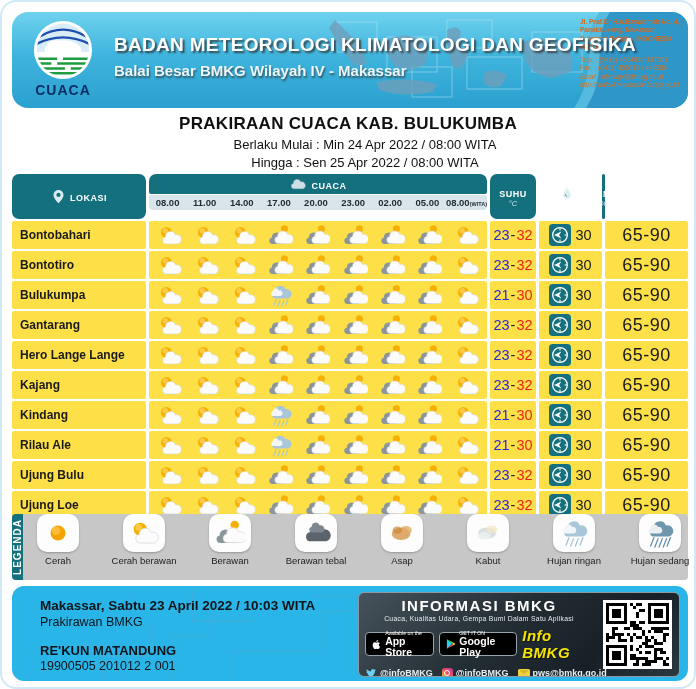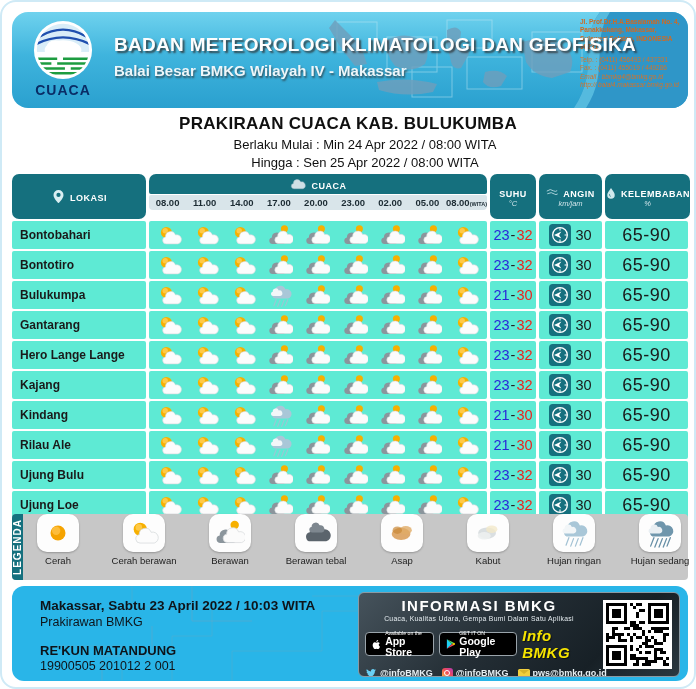--- a/index.html
+++ b/index.html
@@ -368,15 +368,6 @@
         <div class="unit">°C</div>
       </div>
       <div></div>
-      <div class="hbox">
-        <div class="lab">
-            <svg width="13" height="13">
-              <use href="#sym-swirl"></use>
-            </svg>
-          <span>Angin</span>
-          </div>
-        <div class="unit">km/jam</div>
-      </div>
       <div></div>
       <div class="hbox">
         <div class="lab">

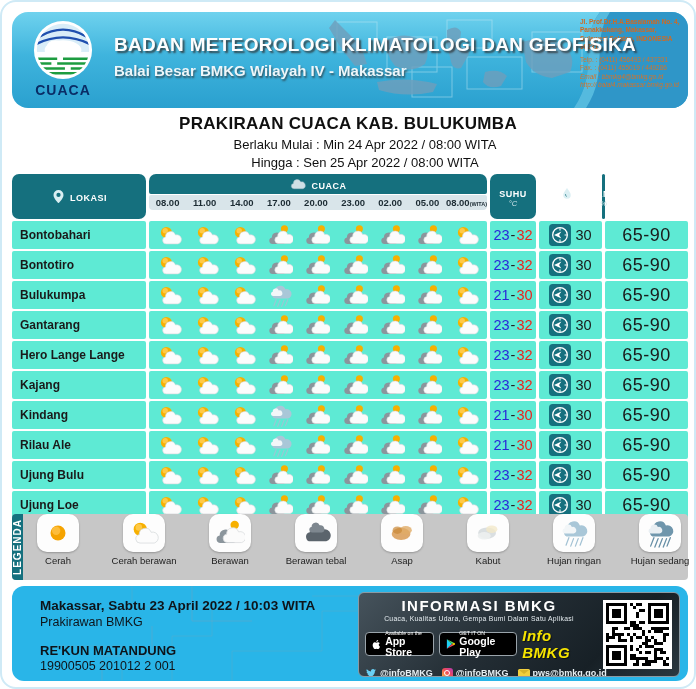--- a/index.html
+++ b/index.html
@@ -42,7 +42,7 @@
   .timecell{flex:1;text-align:center;font-size:9.5px;font-weight:bold;color:#1c2b33;white-space:nowrap;}
   .wita{font-size:5.5px;font-weight:bold;}
   .trow{height:28px;margin-bottom:2px;}
-  .cell{background:#5eead4;border-radius:2px;display:flex;align-items:center;}
+  .cell{background:#fde047;border-radius:2px;display:flex;align-items:center;}
   .cname{font-size:12px;font-weight:bold;color:#1a1a1a;padding-left:8px;}
   .cicons{justify-content:space-around;padding:0 2px;}
   .wicon{width:25px;height:25px;}

